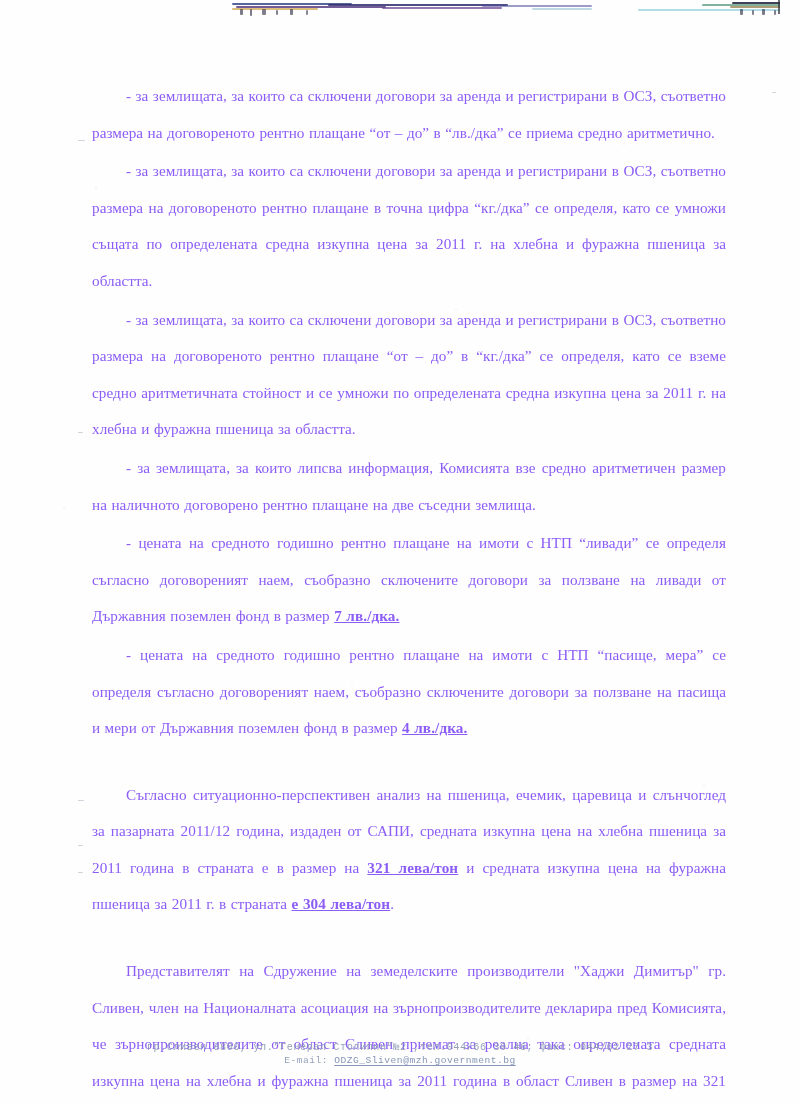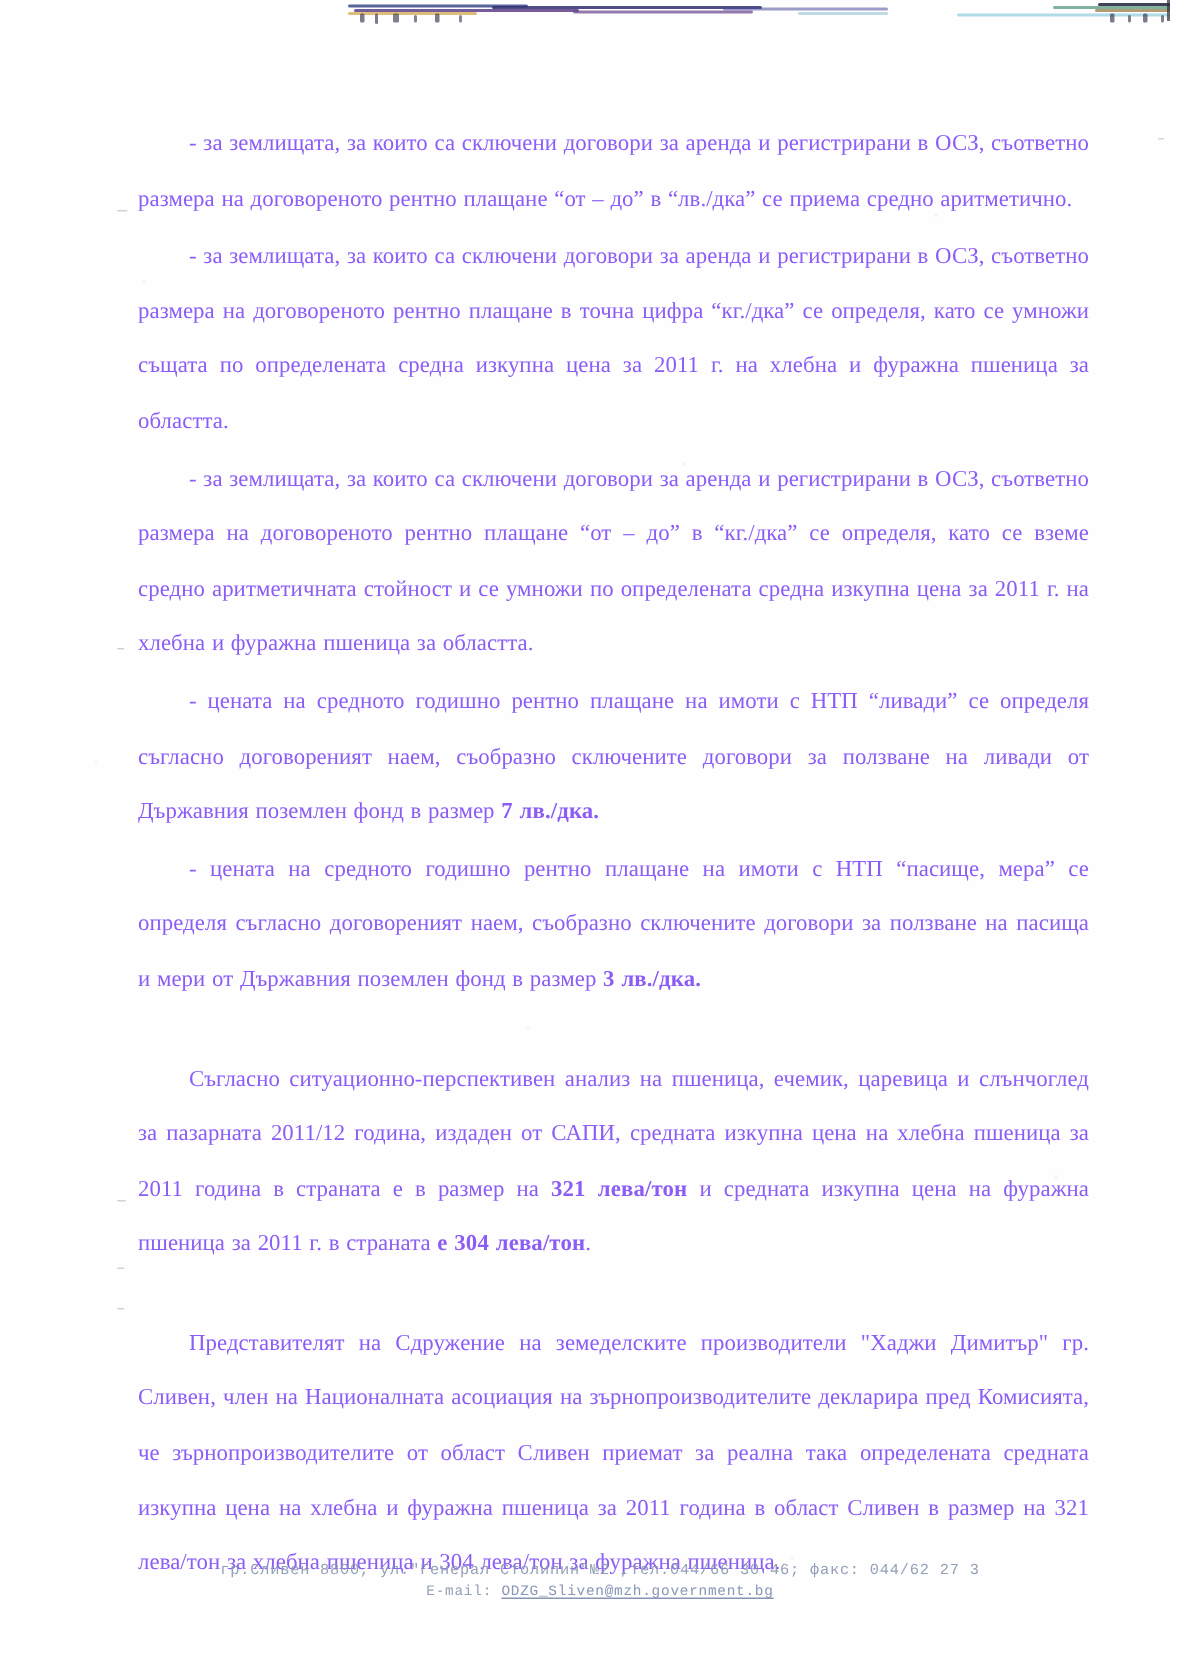--- a/index.html
+++ b/index.html
@@ -184,6 +184,7 @@
 
     <p class="para ink-1">- за землищата, за които са сключени договори за аренда и регистрирани в ОСЗ, съответно размера на договореното рентно плащане “от – до” в “кг./дка” се определя, като се вземе средно аритметичната стойност и се умножи по определената средна изкупна цена за 2011 г. на хлебна и фуражна пшеница за областта.</p>
 
+    <p class="para ink-3">- за землищата, за които липсва информация, Комисията взе средно аритметичен размер на наличното договорено рентно плащане на  две съседни землища.</p>
 
     <p class="para ink-2"><span>- цената на средното годишно рентно плащане на имоти с НТП “ливади” се определя съгласно договореният наем, съобразно сключените договори за ползване на ливади от Държавния поземлен фонд в размер </span><b class="emph">7 лв./дка.</b></p>
 

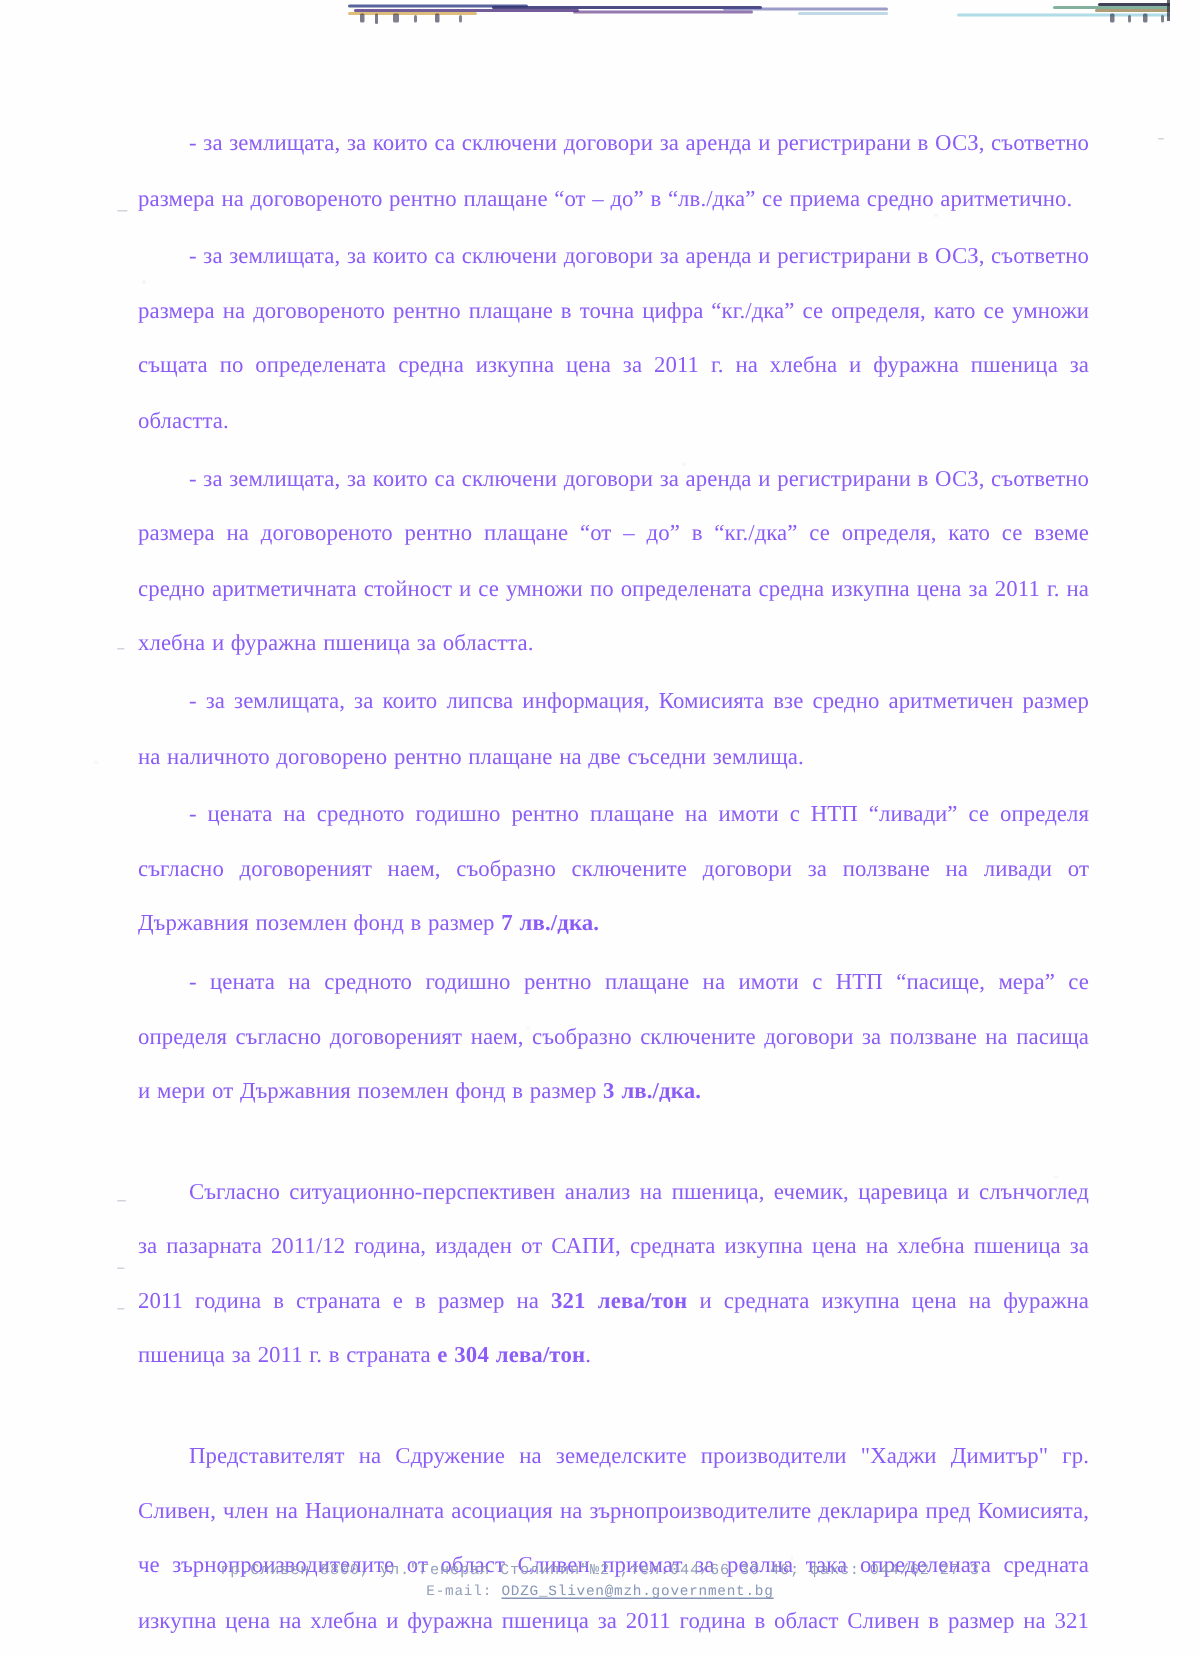--- a/index.html
+++ b/index.html
@@ -89,7 +89,7 @@
     color: #8b5cf6;
   }
   p.gap-before { margin-top: 30px; }
-  b.emph { font-weight: bold; letter-spacing: .1px; }
+  b.emph { font-weight: bold; letter-spacing: .1px; text-decoration: underline; }
 
   
   .ink-1 { color: #15151f; }

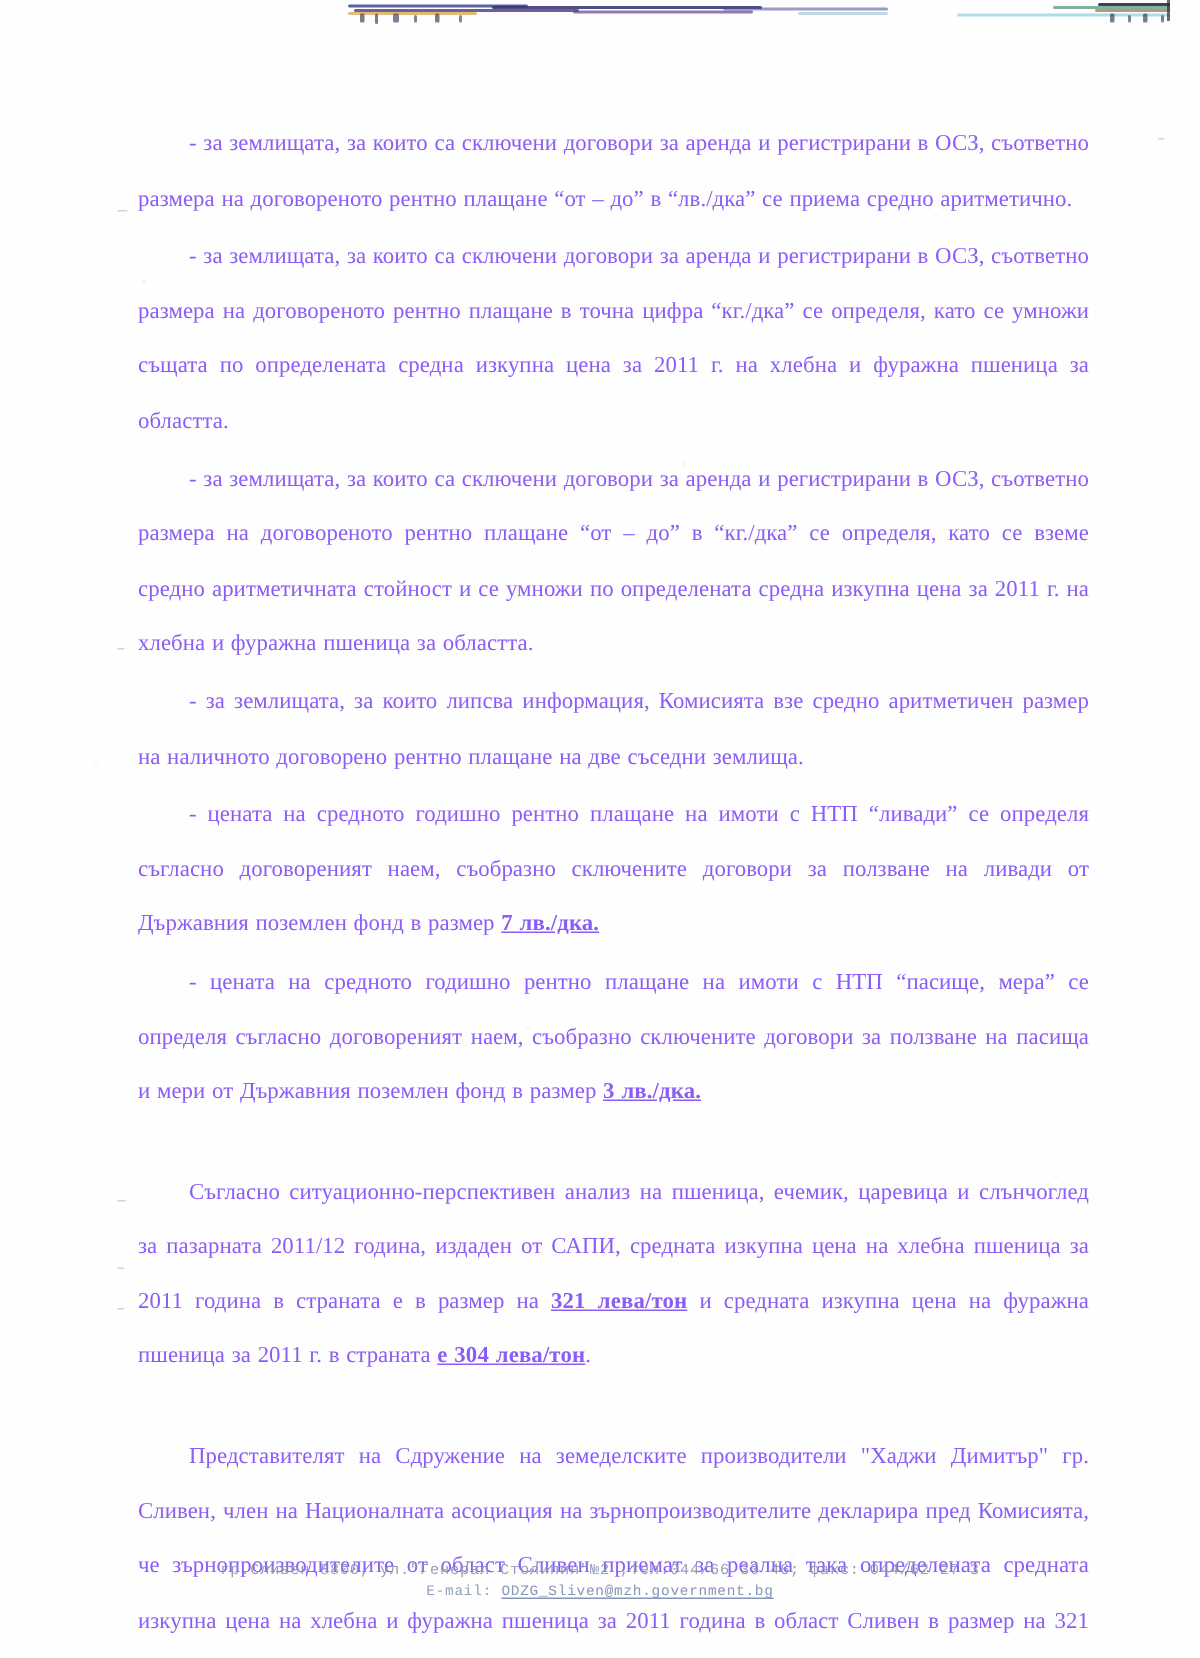--- a/index.html
+++ b/index.html
@@ -188,7 +188,7 @@
 
     <p class="para ink-2"><span>- цената на средното годишно рентно плащане на имоти с НТП “ливади” се определя съгласно договореният наем, съобразно сключените договори за ползване на ливади от Държавния поземлен фонд в размер </span><b class="emph">7 лв./дка.</b></p>
 
-    <p class="para ink-1"><span>- цената на средното годишно рентно плащане на имоти с НТП “пасище, мера” се определя съгласно договореният наем, съобразно сключените договори за ползване на пасища и мери от Държавния поземлен фонд в размер </span><b class="emph">3 лв./дка.</b></p>
+    <p class="para ink-1"><span>- цената на средното годишно рентно плащане на имоти с НТП “пасище, мера” се определя съгласно договореният наем, съобразно сключените договори за ползване на пасища и мери от Държавния поземлен фонд в размер </span><b class="emph">4 лв./дка.</b></p>
 
     <p class="para ink-2 gap-before"><span>Съгласно ситуационно-перспективен анализ на пшеница, ечемик, царевица и слънчоглед за пазарната 2011/12 година, издаден от САПИ, средната изкупна цена на хлебна пшеница за 2011 година в страната е в размер на </span><b class="emph">321 лева/тон</b><span> и средната изкупна цена на фуражна пшеница за 2011 г. в страната </span><b class="emph">е 304 лева/тон</b><span>.</span></p>
 

